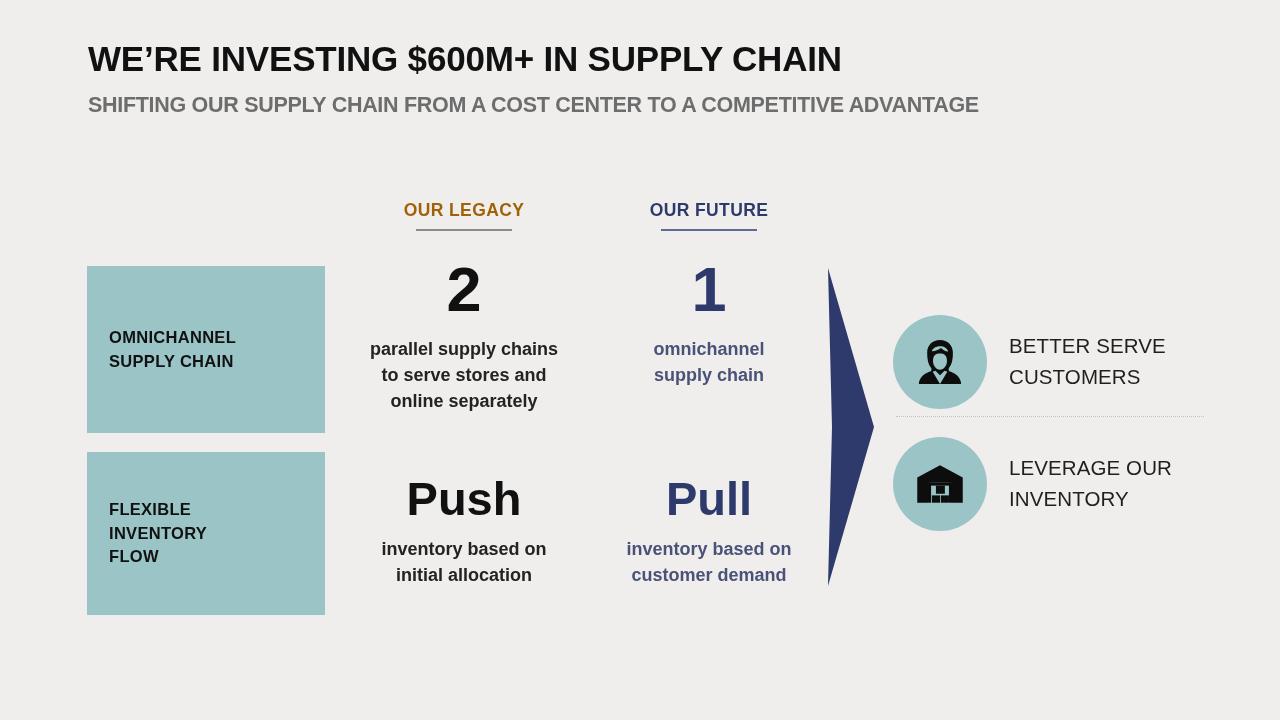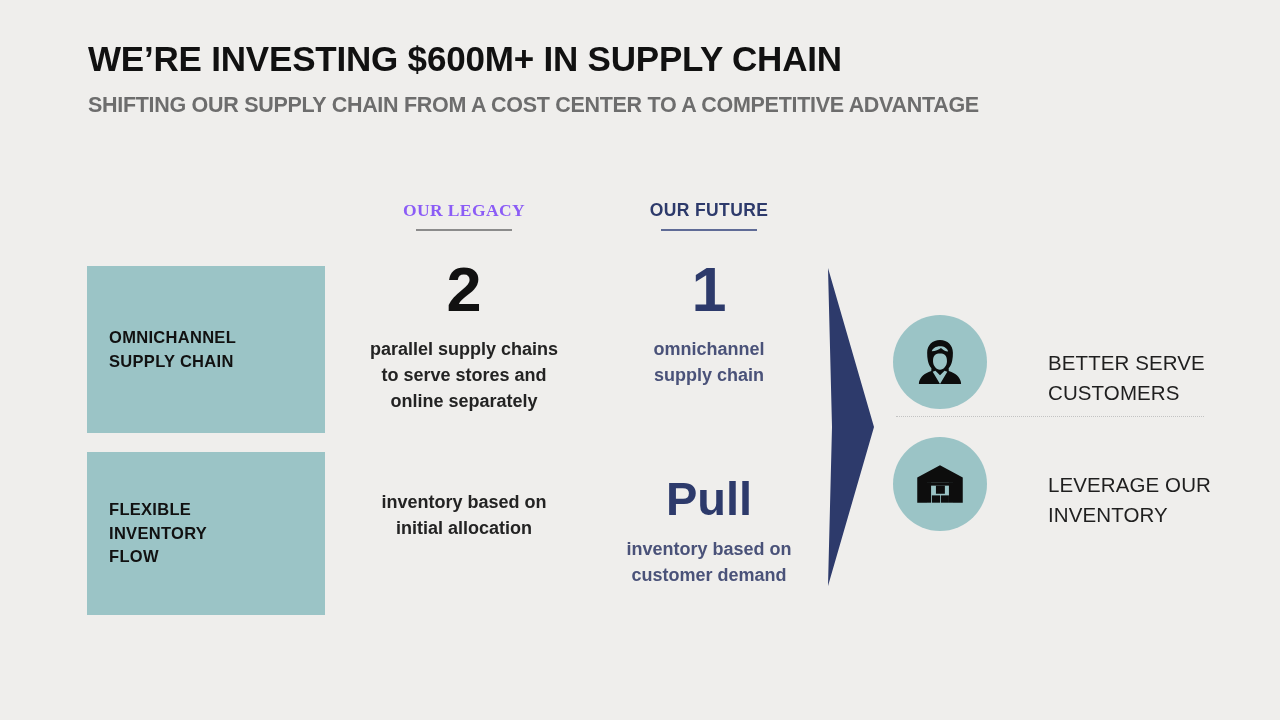--- a/index.html
+++ b/index.html
@@ -56,7 +56,7 @@
     height: 1.5px;
   }
   #col-head-legacy { left: 345px; top: 200px; width: 238px; }
-  #col-head-legacy .ch-label { color: #8b5cf6; font-family: Liberation Serif, serif; }
+  #col-head-legacy .ch-label { color: #a16207; }
   #col-head-legacy .ch-rule { background: #8b8b8b; }
   #col-head-future { left: 594px; top: 200px; width: 230px; }
   #col-head-future .ch-label { color: #2d3a6b; }

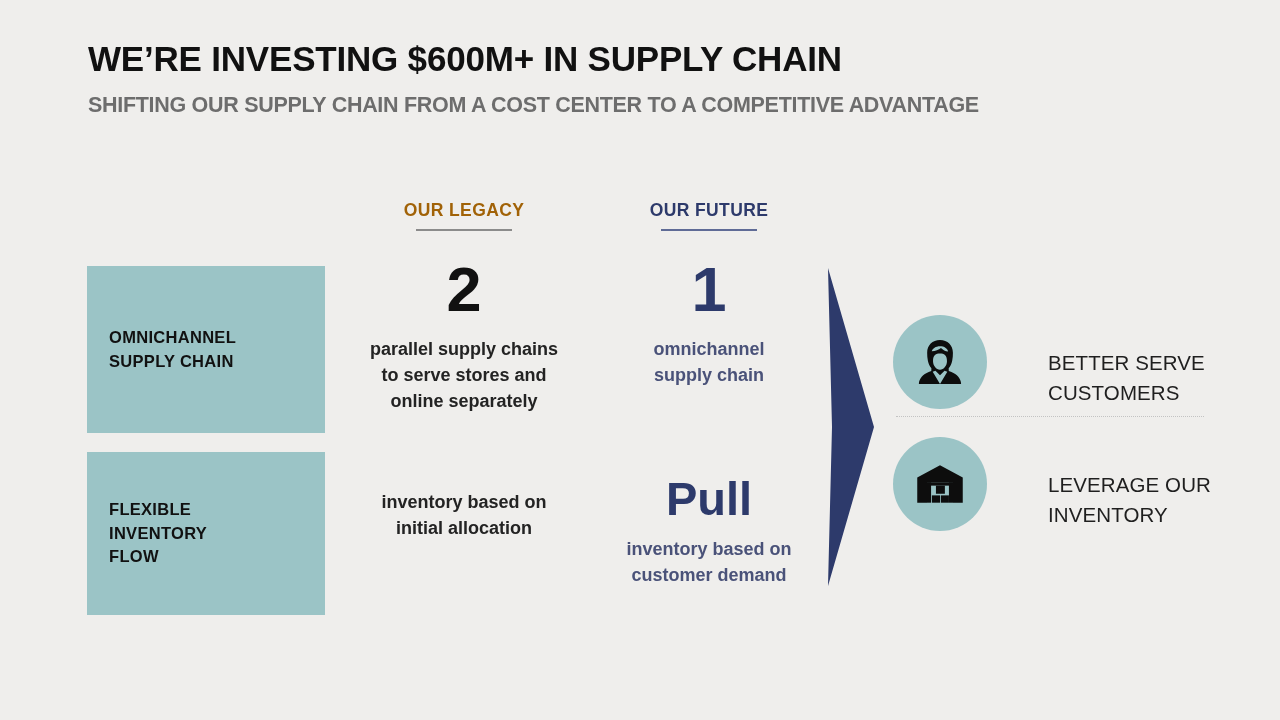--- a/index.html
+++ b/index.html
@@ -127,8 +127,7 @@
   .outcome {
     position: absolute;
     display: flex;
-    align-items: flex-end;
-    gap: 39px;
+    align-items: center;
   }
   .outcome .badge {
     width: 94px;

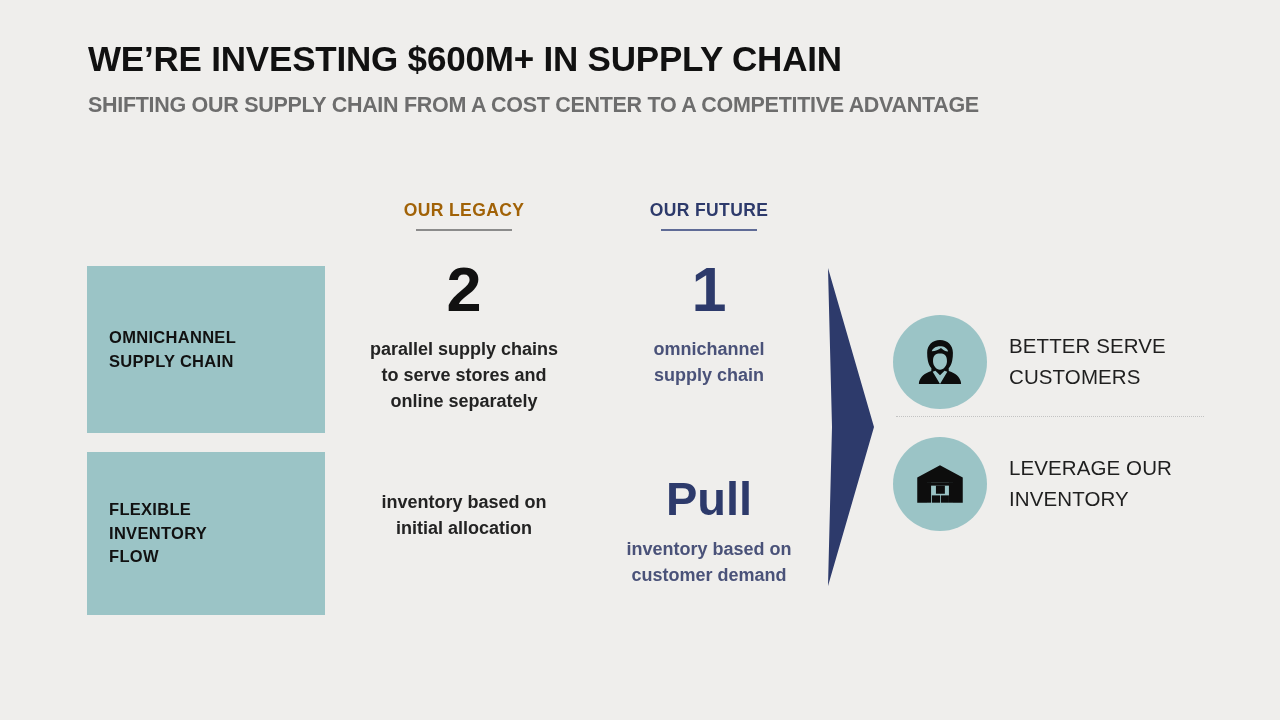--- a/index.html
+++ b/index.html
@@ -200,6 +200,7 @@
 </div>
 
 <div class="cell legacy" id="cell-legacy-1">
+  <div class="big">Push</div>
   <div class="desc" style="white-space:pre-line">inventory based on
 initial allocation</div>
 </div>

